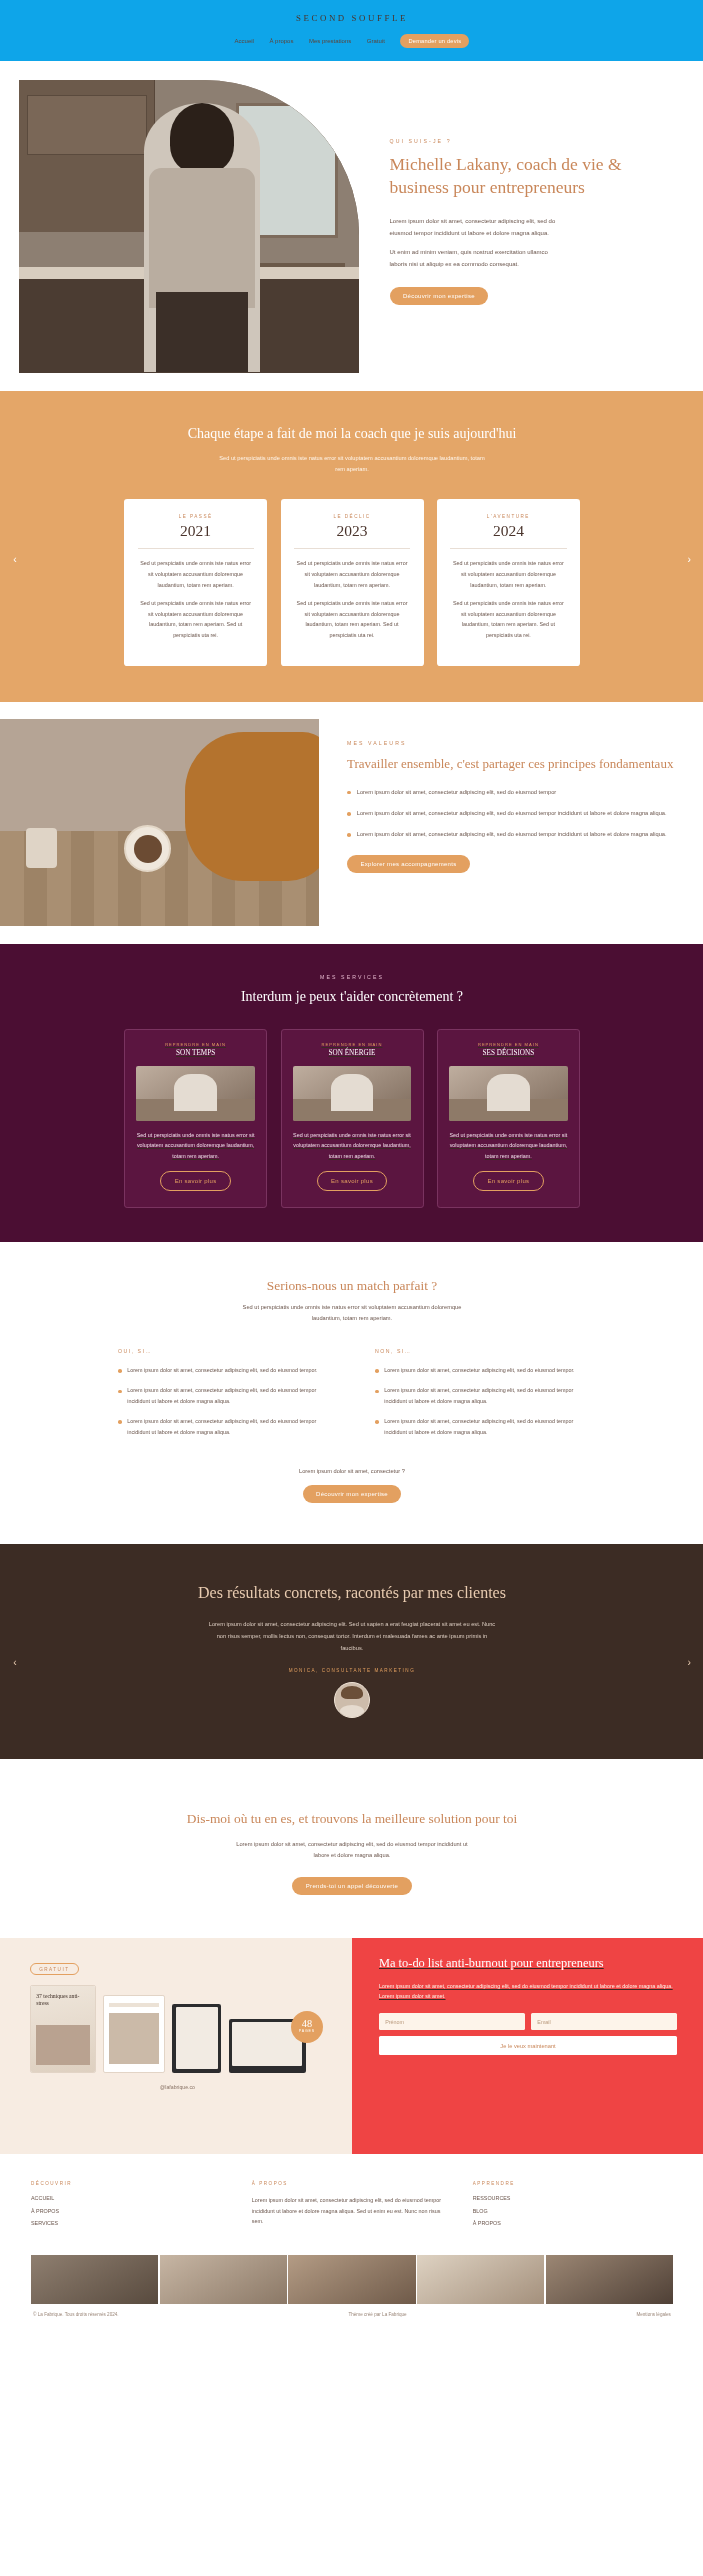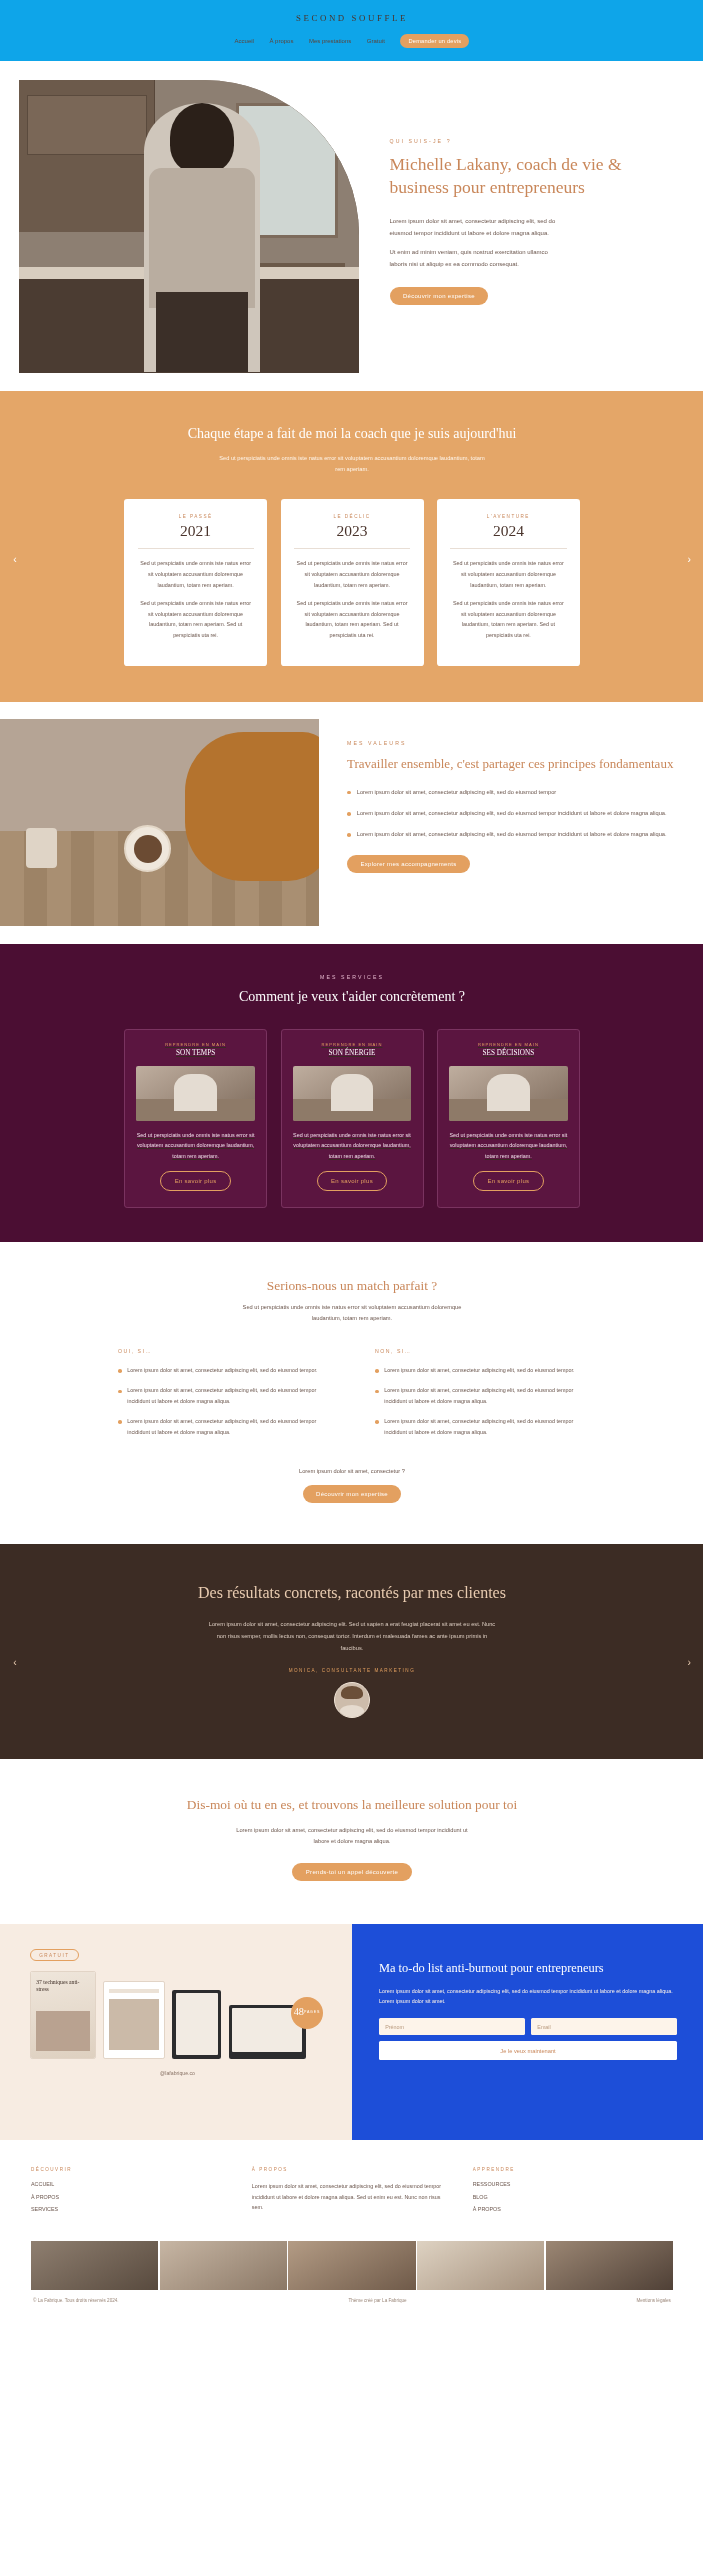--- a/index.html
+++ b/index.html
@@ -412,7 +412,7 @@
 
   <div class="services">
     <div class="eyebrow">MES SERVICES</div>
-    <h2>Comment je veux t'aider concrètement ?</h2>
+    <h2>Interdum je peux t'aider concrètement ?</h2>
     <div class="scards">
       <div class="scard">
         <div class="stag">REPRENDRE EN MAIN</div>

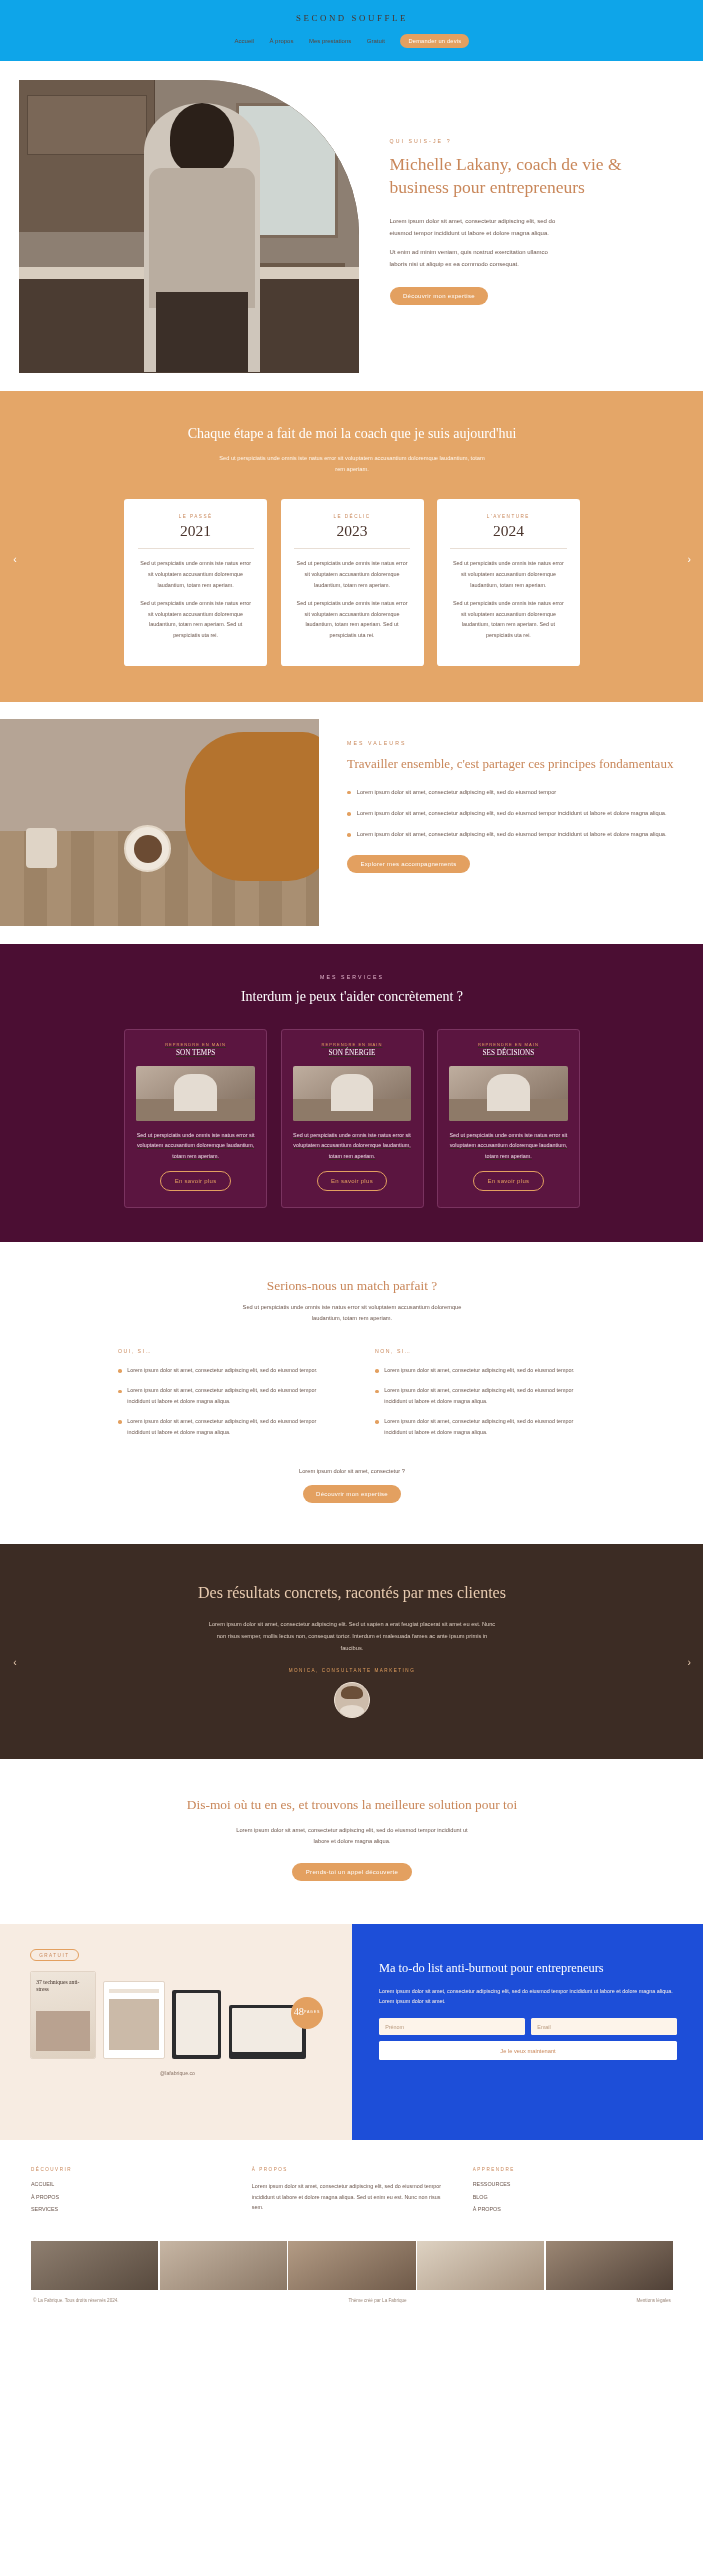--- a/index.html
+++ b/index.html
@@ -239,7 +239,7 @@
   .testi .arrow { color: #e8cbb0; }
 
   
-  .solution { background: #fff; padding: 37px 0 43px; text-align: center; }
+  .solution { background: #fff; padding: 51px 0 43px; text-align: center; }
   .solution h2 { color: #c9875a; font-size: 13.4px; line-height: 1.4; margin-bottom: 10.3px; }
   .solution p { font-size: 5.7px; line-height: 1.95; color: #6b564d; max-width: 242px; margin: 0 auto 15.5px; }
 

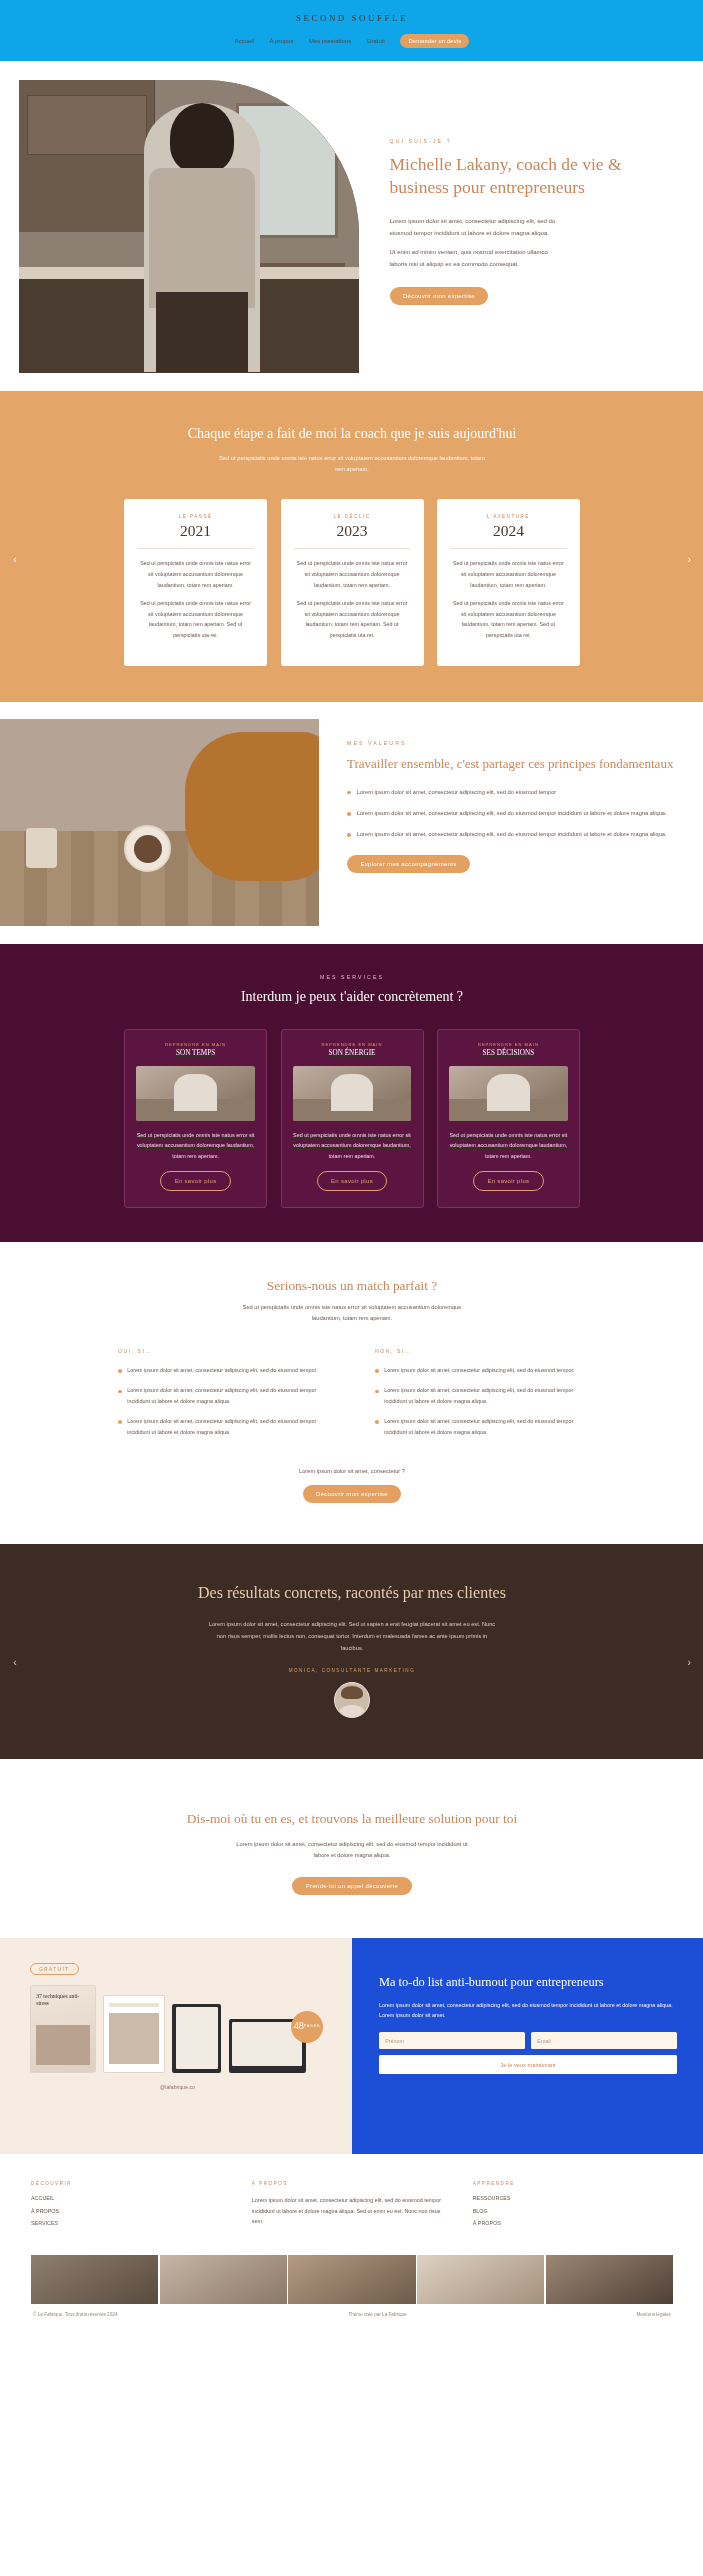--- a/index.html
+++ b/index.html
@@ -279,7 +279,7 @@
   .pages-badge span { font-size: 3.6px; letter-spacing: 0.8px; text-transform: uppercase; }
   .handle { margin-top: 11.3px; font-size: 5.2px; color: #8a7467; text-align: center; }
 
-  .lead-right { flex: 1; background: #1d4ed8; padding: 36px 27px; }
+  .lead-right { flex: 1; background: #ef4444; padding: 17px 27px; text-decoration: underline; }
   .lead-right h2 { color: #fff; font-size: 12.4px; line-height: 1.35; margin-bottom: 9.3px; }
   .lead-right p { font-size: 5.4px; line-height: 1.9; color: #fff4e9; margin-bottom: 11.3px; }
   .form-row { display: flex; gap: 6.2px; margin-bottom: 6.2px; }

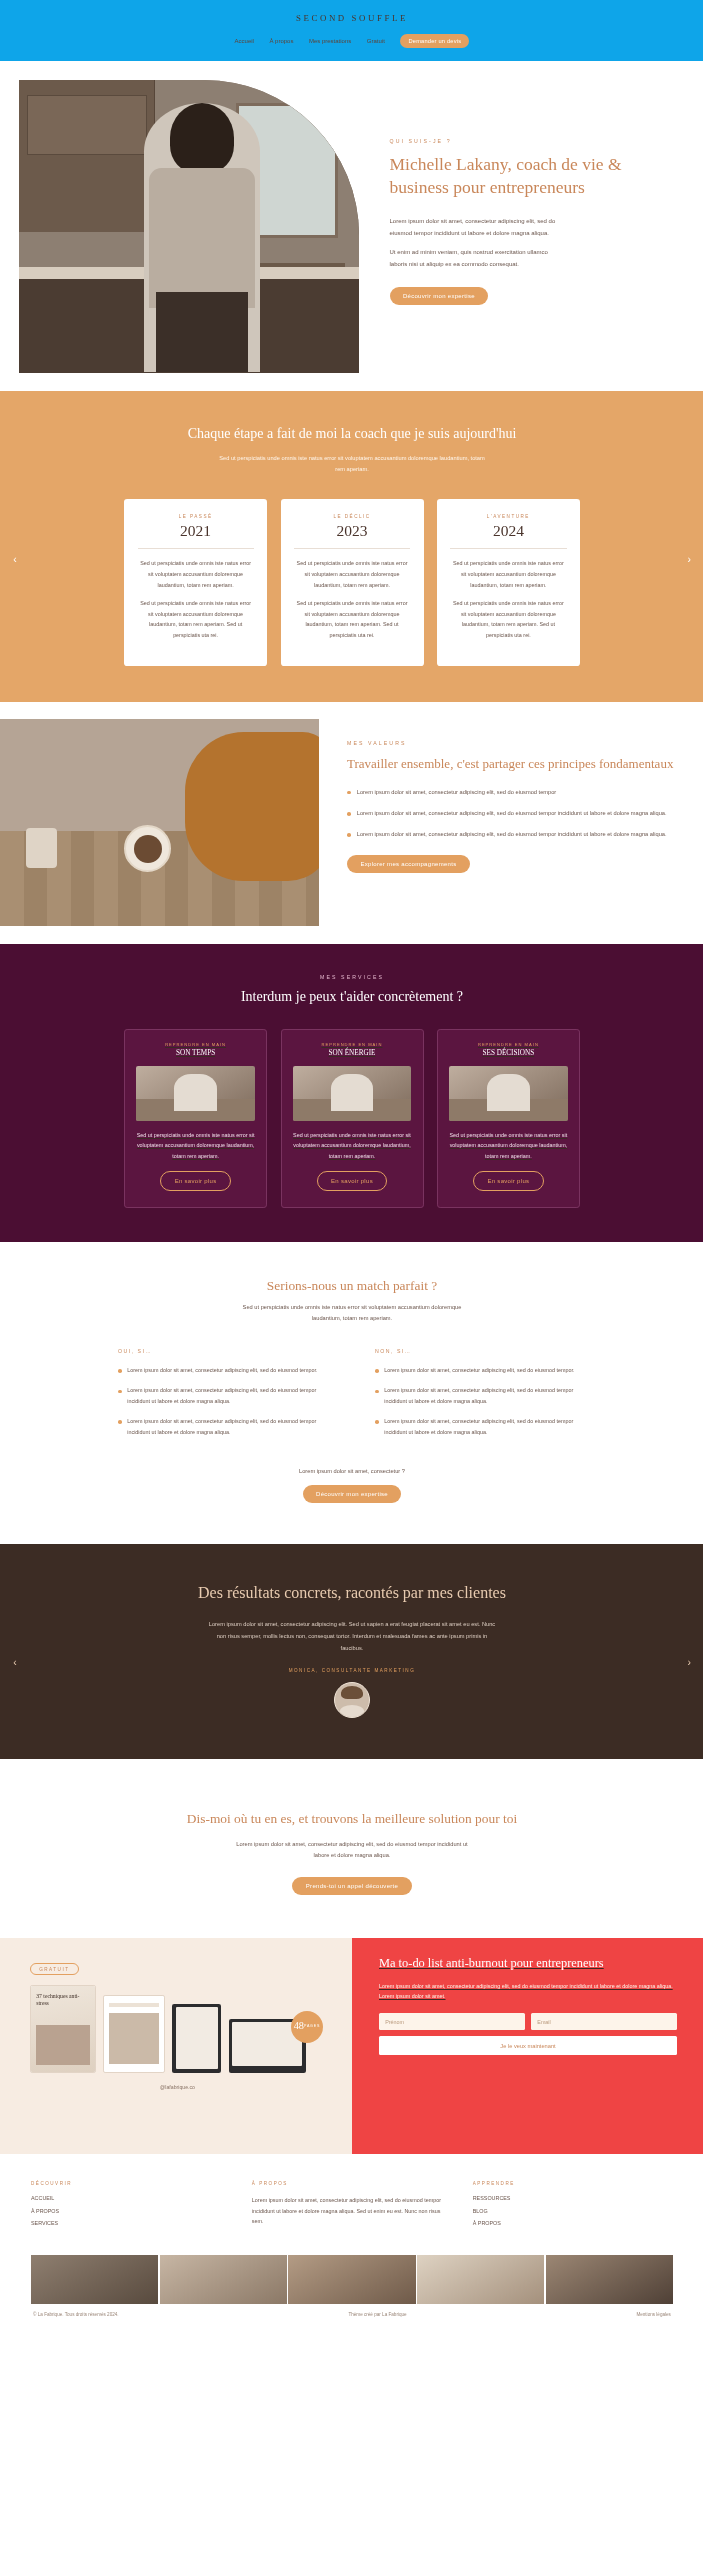--- a/index.html
+++ b/index.html
@@ -272,7 +272,7 @@
   .pages-badge {
     position: absolute; right: 2.1px; bottom: 30px;
     width: 32px; height: 32px; border-radius: 50%;
-    background: #e3a060; color: #fff; display: flex; flex-direction: row;
+    background: #e3a060; color: #fff; display: flex; flex-direction: column;
     align-items: center; justify-content: center; line-height: 1.05;
   }
   .pages-badge b { font-family: "Liberation Serif", serif; font-size: 10.3px; font-weight: normal; }

